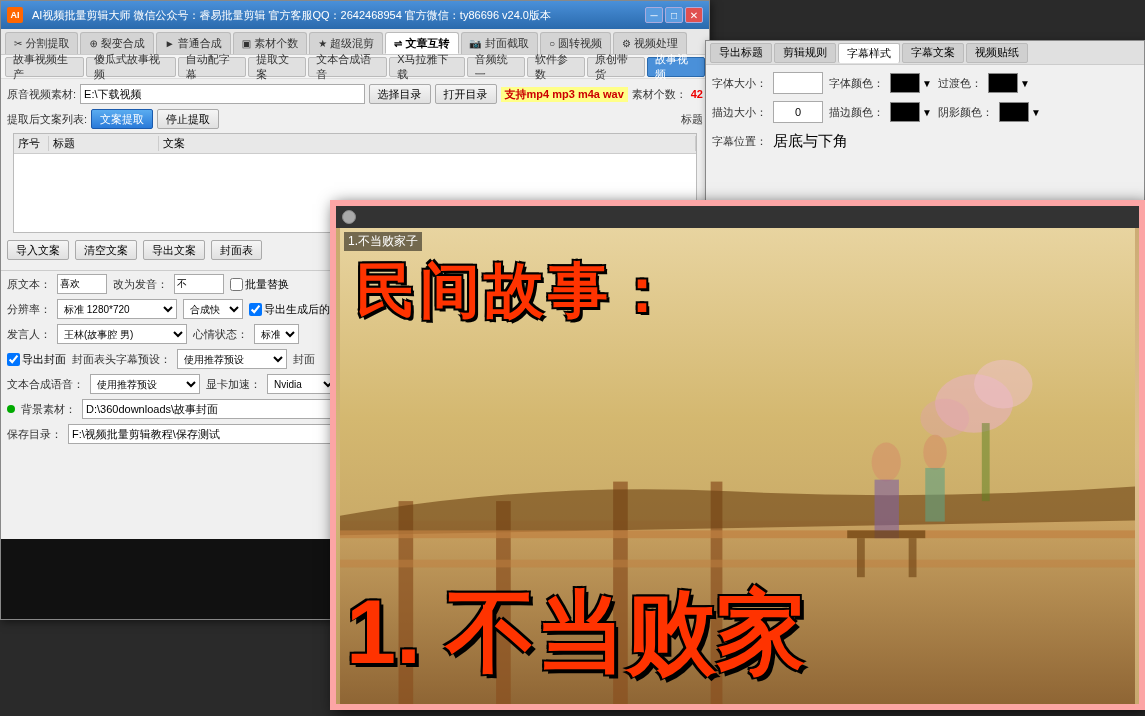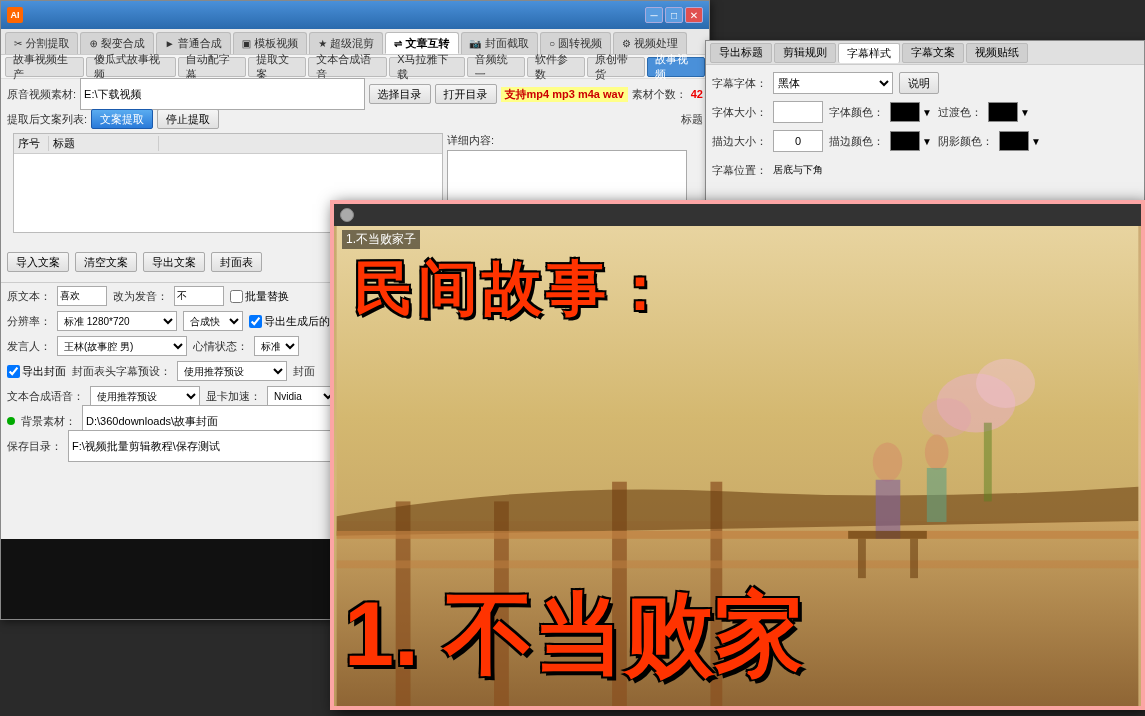--- a/index.html
+++ b/index.html
@@ -435,6 +435,7 @@
   <div class="title-bar">
     <div class="title-bar-left">
       <div class="app-icon">AI</div>
+      <span style="font-size:11px;">AI视频批量剪辑大师  微信公众号：睿易批量剪辑  官方客服QQ：2642468954  官方微信：ty86696  v24.0版本</span>
     </div>
     <div class="title-controls">
       <div class="title-btn">─</div>

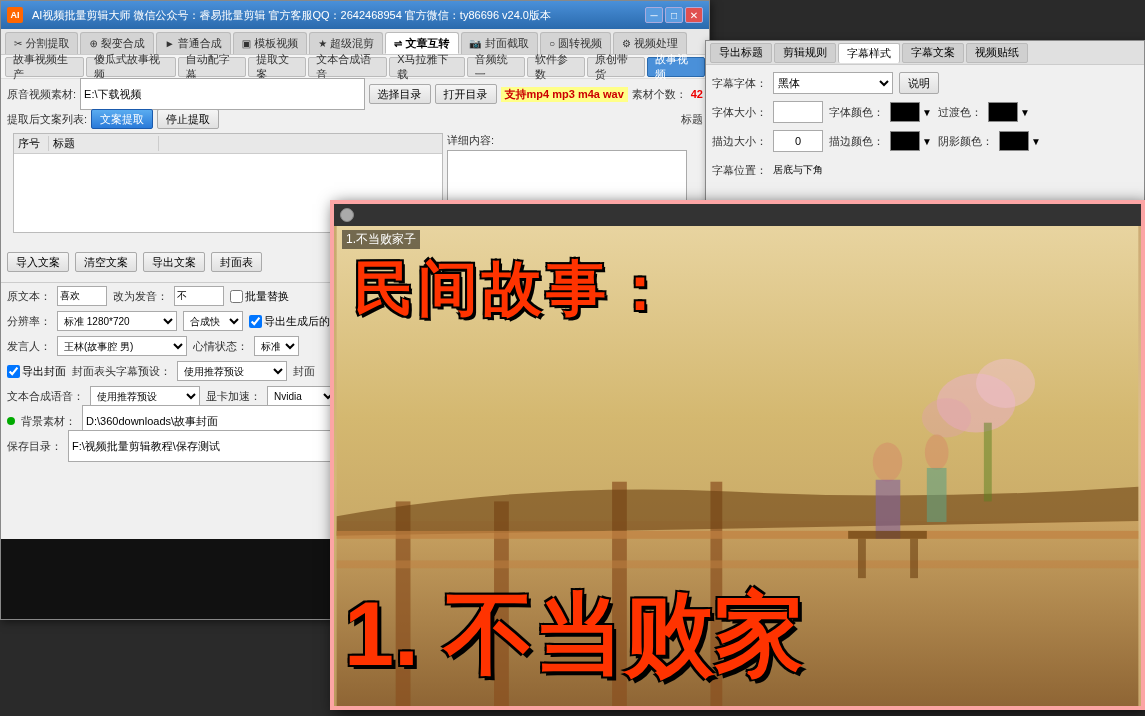--- a/index.html
+++ b/index.html
@@ -459,7 +459,7 @@
     </div>
     <div class="tab">
       <span class="tab-icon">▣</span>
-      <span>模板视频</span>
+      <span>素材个数</span>
     </div>
     <div class="tab">
       <span class="tab-icon">★</span>

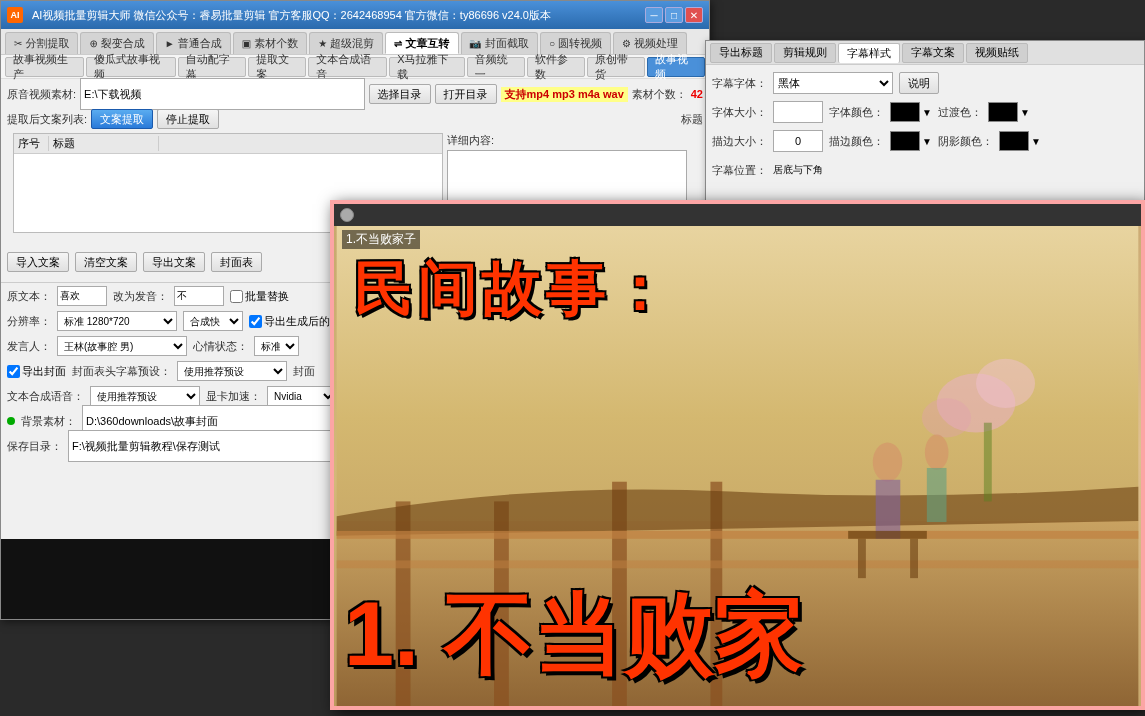--- a/index.html
+++ b/index.html
@@ -661,13 +661,6 @@
 
   <div class="rp-content">
 
-    <div class="rp-row">
-      <span class="rp-label">字幕字体：</span>
-      <select class="rp-select" style="width:120px;">
-        <option>黑体</option>
-      </select>
-      <button class="rp-btn">说明</button>
-    </div>
 
     <div class="rp-row">
       <span class="rp-label">字体大小：</span>

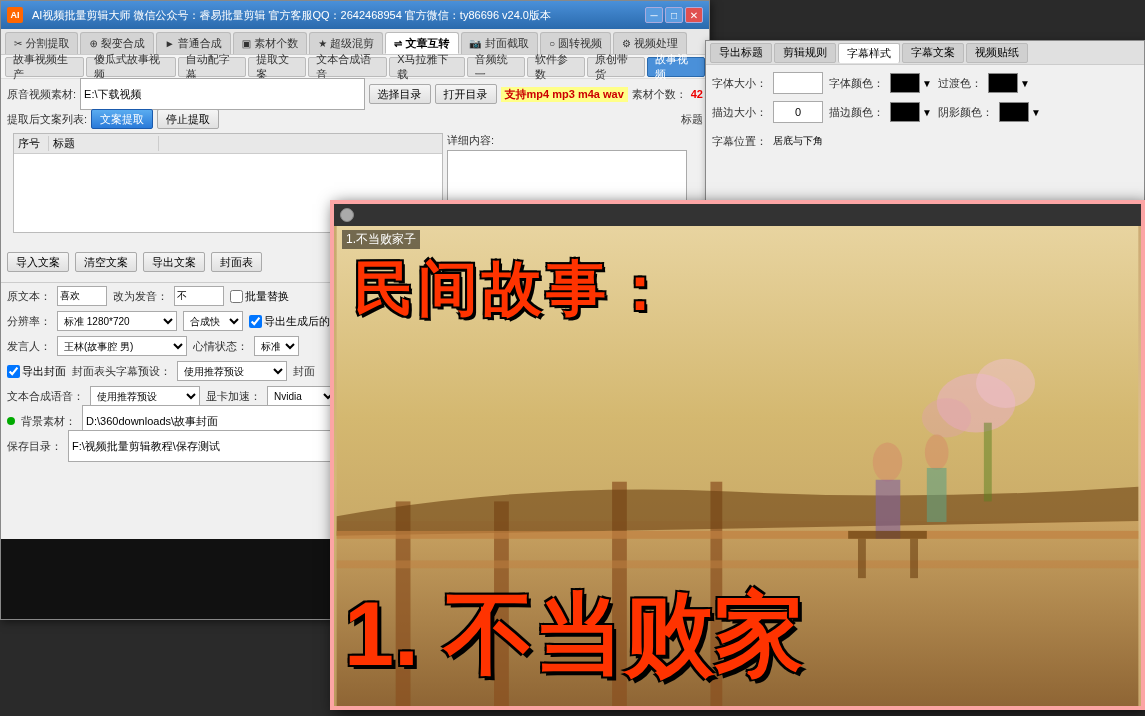--- a/index.html
+++ b/index.html
@@ -142,7 +142,7 @@
       white-space: nowrap;
     }
     .input-field {
-      height: 32px;
+      height: 20px;
       border: 1px solid #aaa;
       background: white;
       padding: 0 3px;

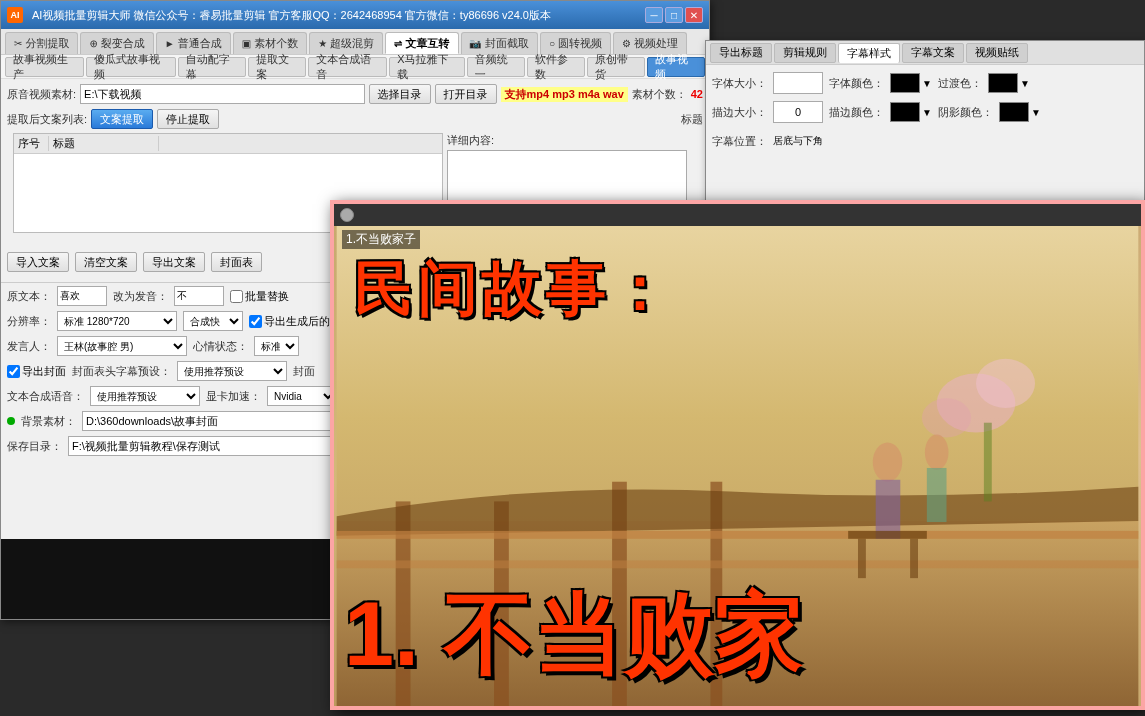--- a/index.html
+++ b/index.html
@@ -542,6 +542,7 @@
           <div class="table-header">
             <div class="col col-num">序号</div>
             <div class="col col-title">标题</div>
+            <div class="col col-content">文案</div>
           </div>
         </div>
       </div>

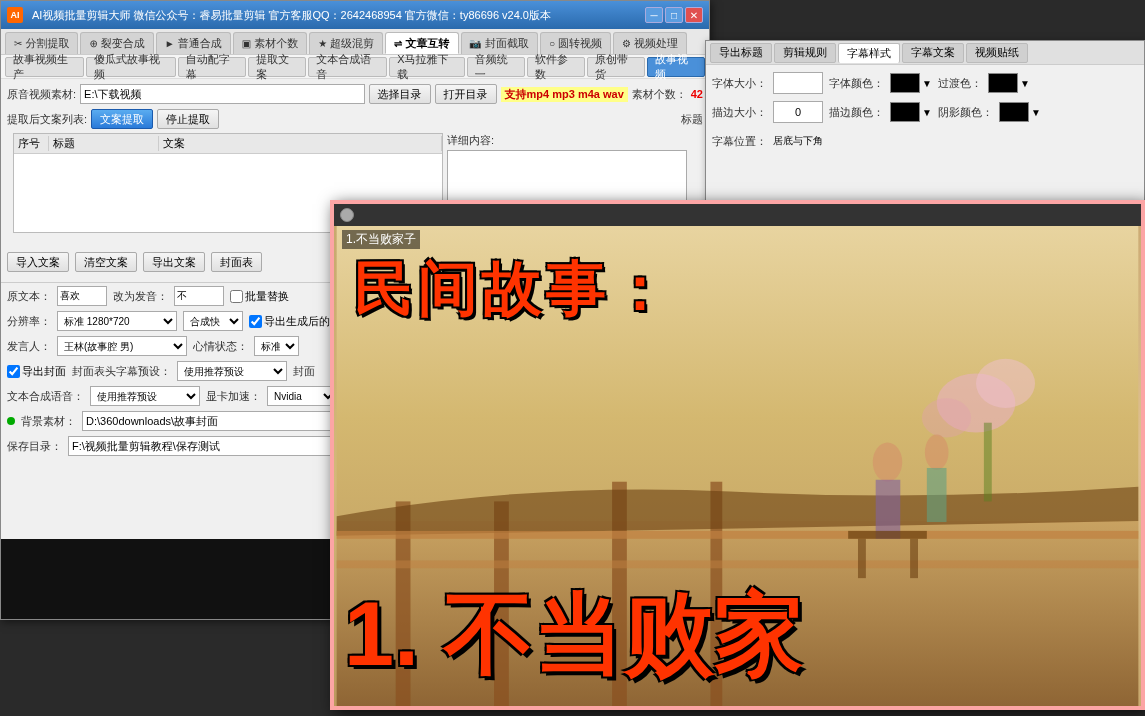--- a/index.html
+++ b/index.html
@@ -546,10 +546,6 @@
           </div>
         </div>
       </div>
-      <div class="right-panel-detail">
-        <div class="detail-label">详细内容:</div>
-        <textarea class="detail-input" style=""></textarea>
-      </div>
     </div>
 
     <div class="btn-row">

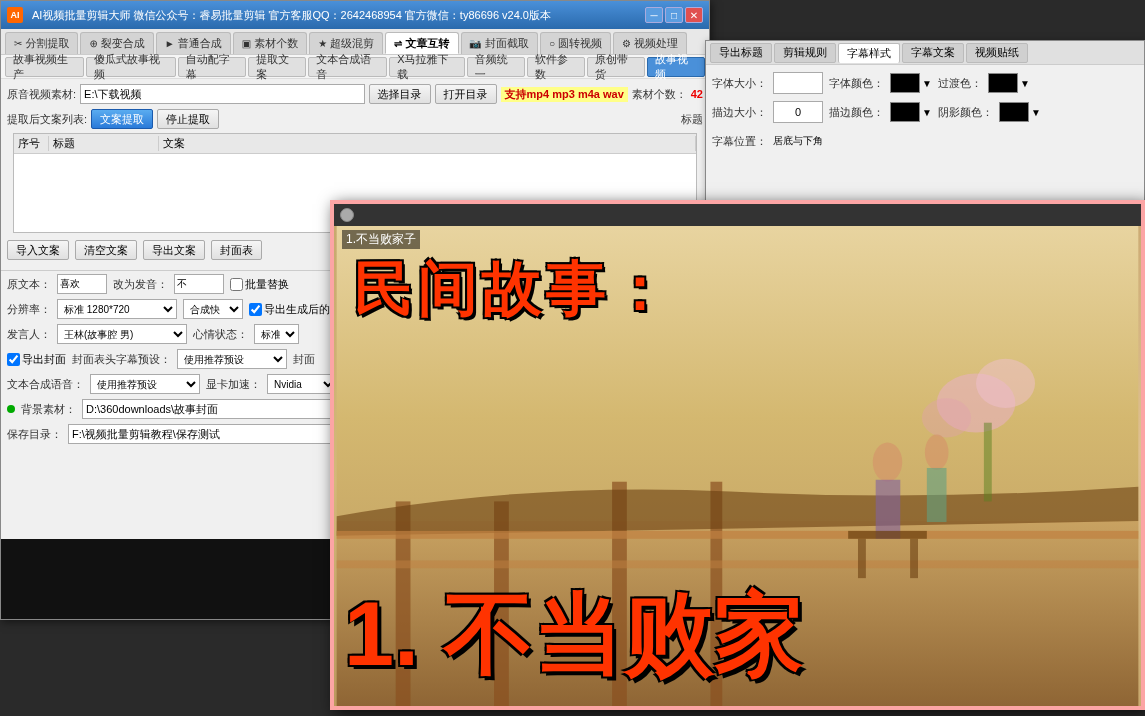--- a/index.html
+++ b/index.html
@@ -691,7 +691,7 @@
 
     <div class="rp-row">
       <span class="rp-label">字幕位置：</span>
-      <span style="font-size:10px;">居底与下角</span>
+      <span style="font-size:15px;">居底与下角</span>
     </div>
   </div>
 </div>

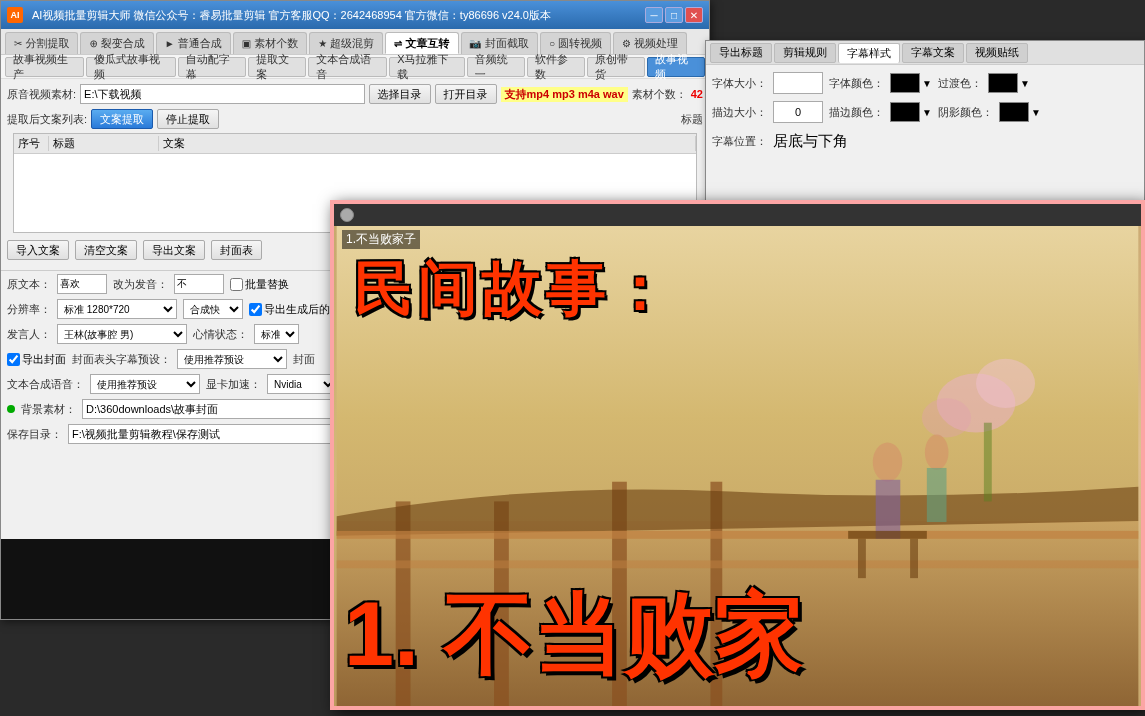--- a/index.html
+++ b/index.html
@@ -242,7 +242,7 @@
       width: 815px;
       height: 510px;
       background: #000;
-      border: 4px solid #fca5a5;
+      border: 6px solid #fca5a5;
       box-shadow: 4px 4px 15px rgba(0,0,0,0.7);
     }
     .video-title-bar {

